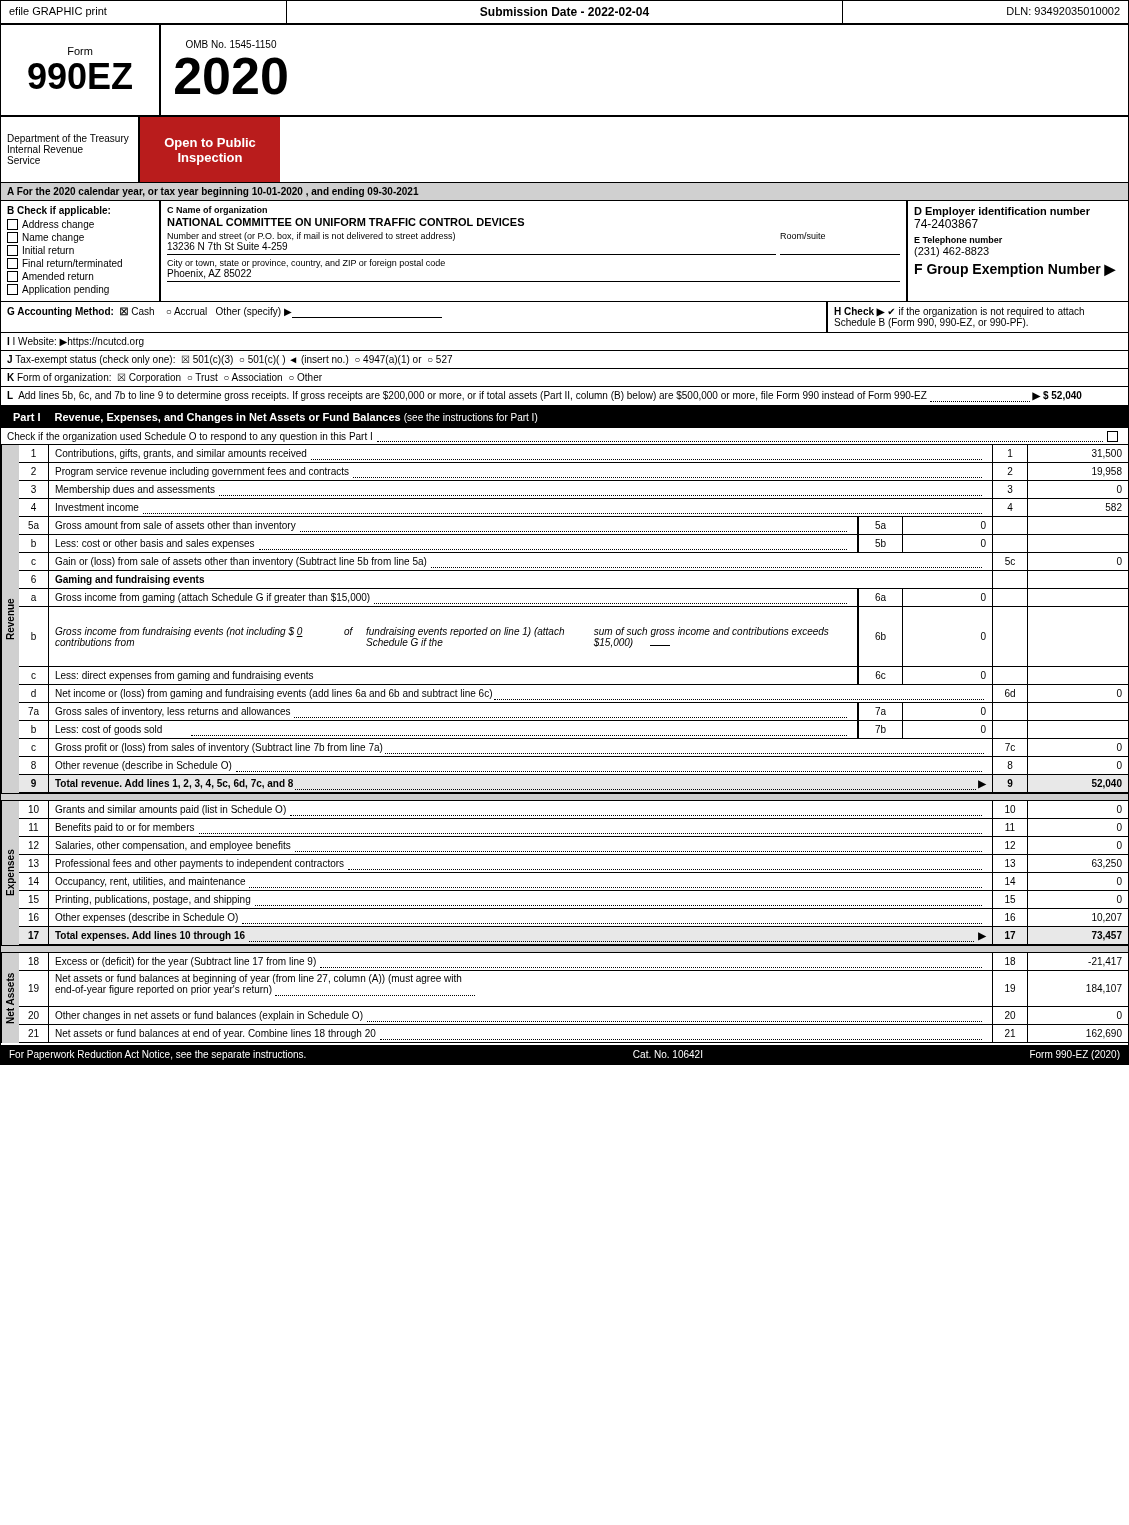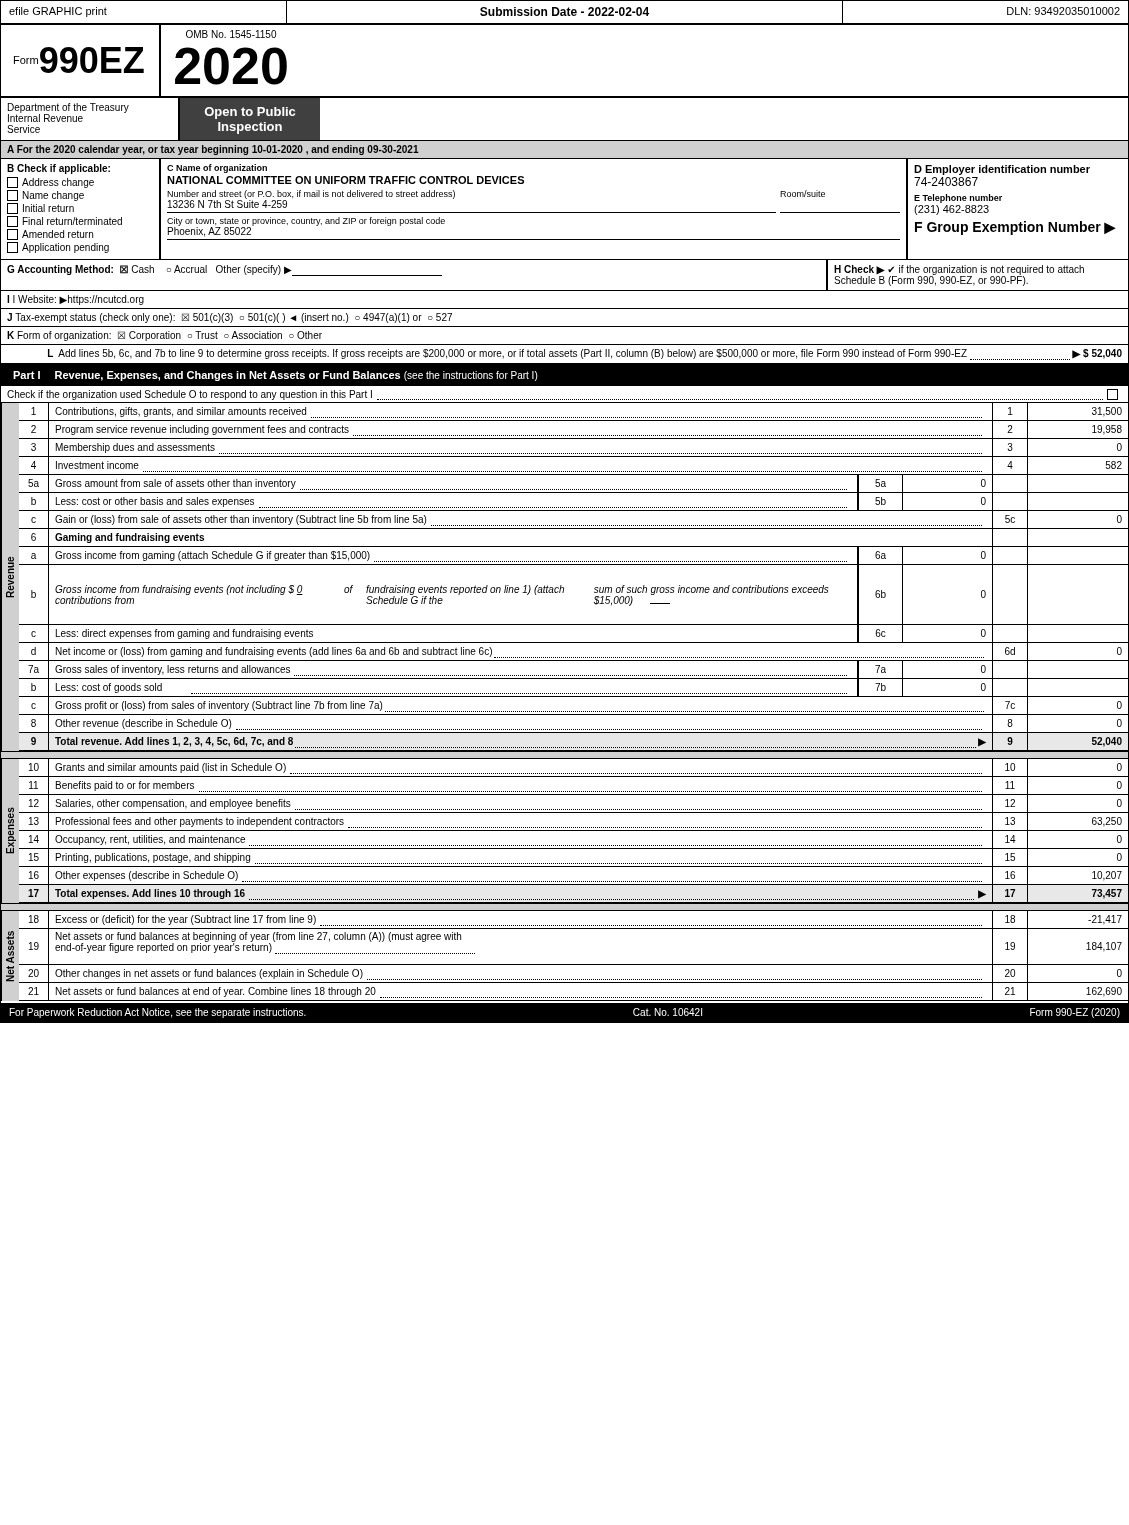--- a/index.html
+++ b/index.html
@@ -36,9 +36,9 @@
     .form-number-area {
       width: 160px;
       border-right: 2px solid #000;
-      padding: 12px;
-      display: flex;
-      flex-direction: row;
+      padding: 20px;
+      display: flex;
+      flex-direction: column;
       align-items: center;
     }
     .form-title-area {

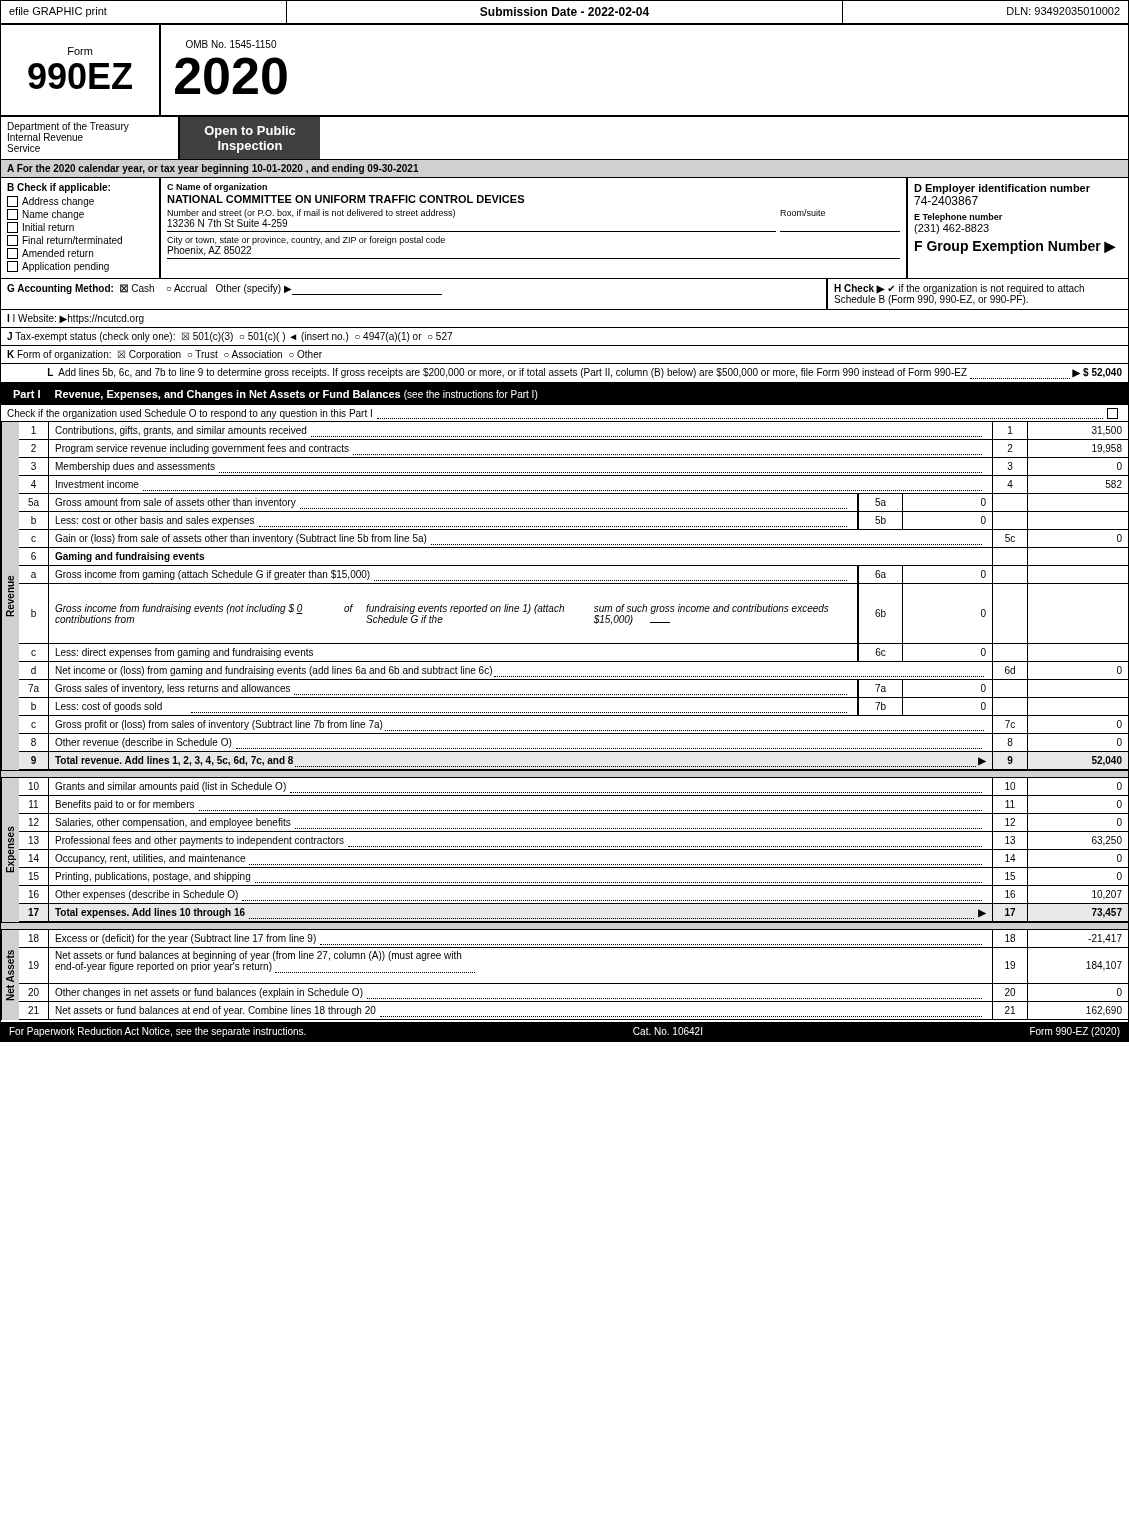--- a/index.html
+++ b/index.html
@@ -86,9 +86,9 @@
       border-bottom: 1px solid #000;
     }
     .dept-info {
-      width: 179px;
+      width: 139px;
       border-right: 2px solid #000;
-      padding: 4px 6px;
+      padding: 16px 6px;
       font-size: 10px;
     }
     .instructions-main {

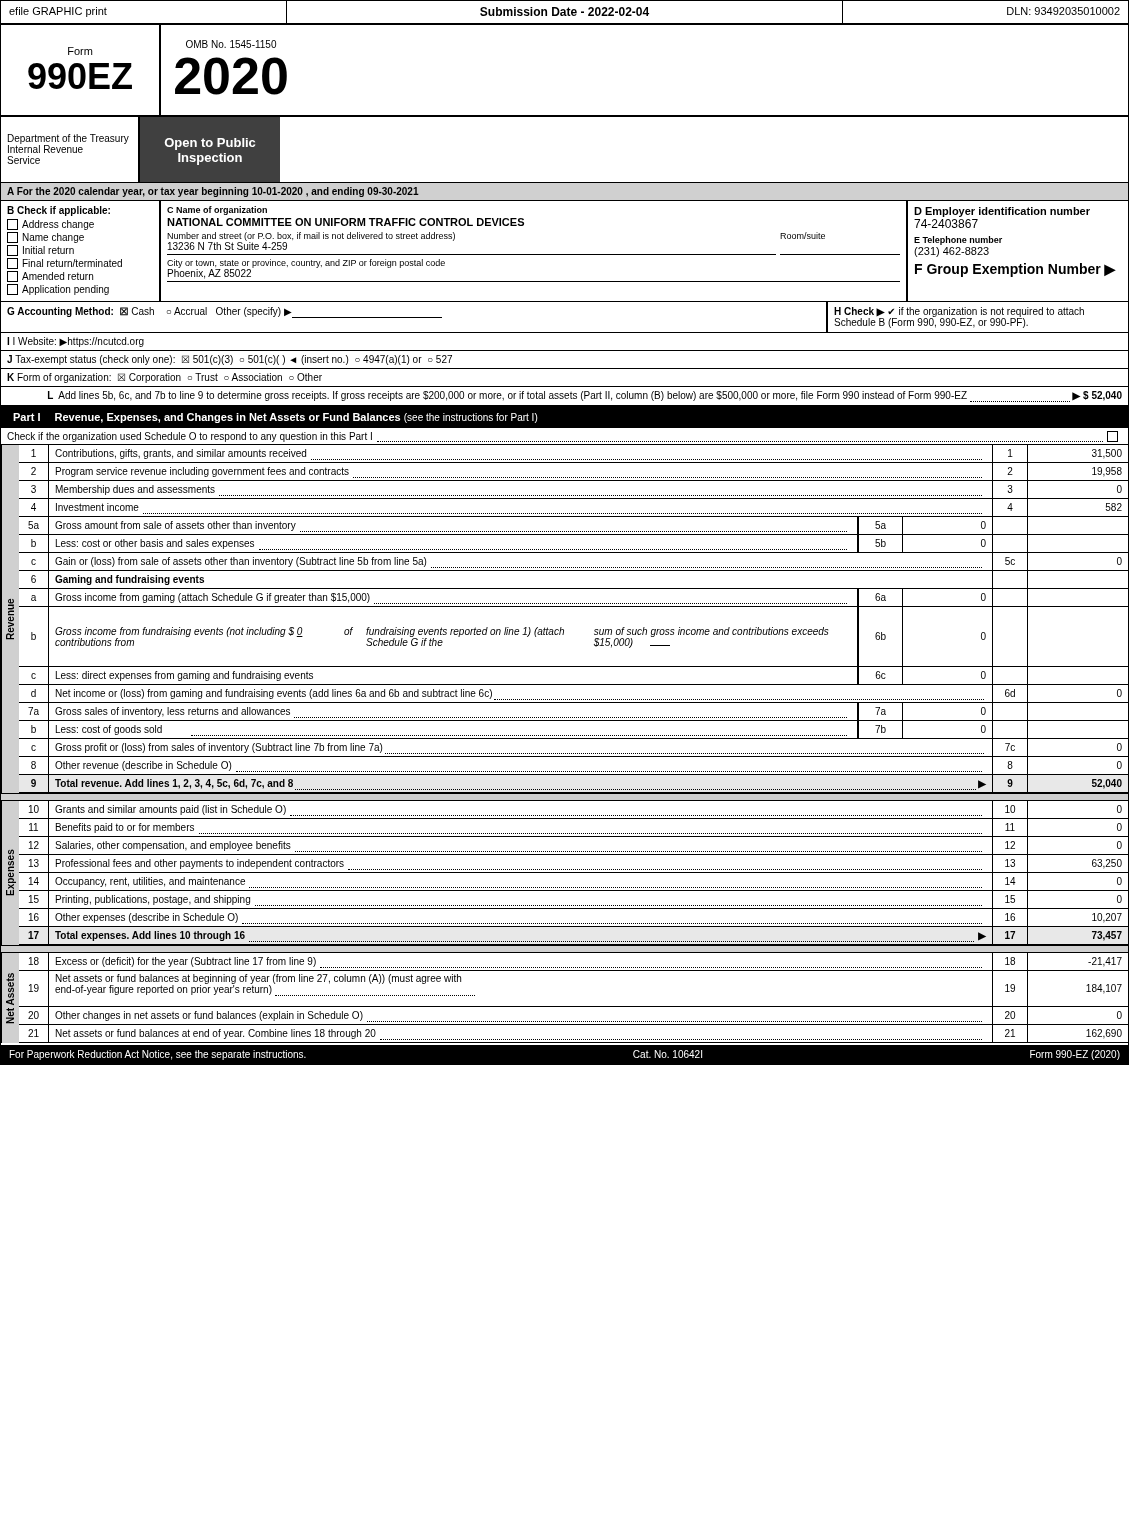--- a/index.html
+++ b/index.html
@@ -99,7 +99,7 @@
     }
     .open-to-public {
       width: 140px;
-      background: #404040;
+      background: #b91c1c;
       color: #fff;
       text-align: center;
       padding: 6px 4px;

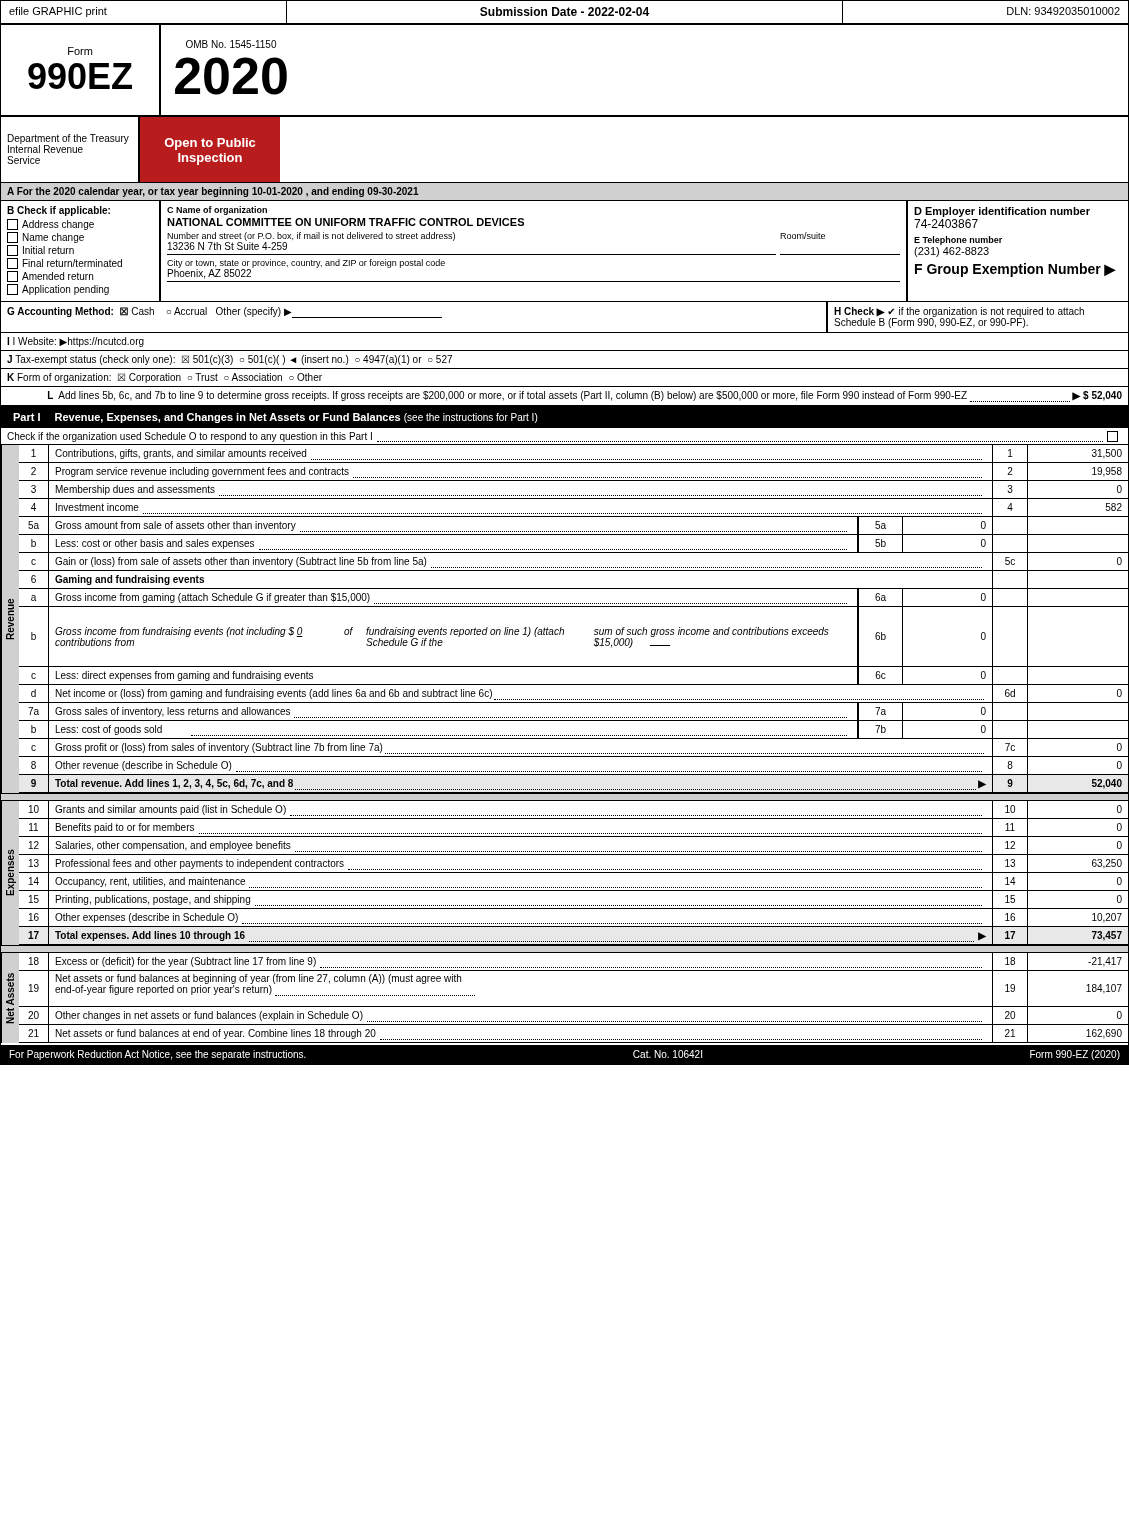--- a/index.html
+++ b/index.html
@@ -219,7 +219,6 @@
       border-bottom: 1px solid #000;
       padding: 3px 6px;
       font-size: 10px;
-      text-align: right;
     }
     
     .part-header {

